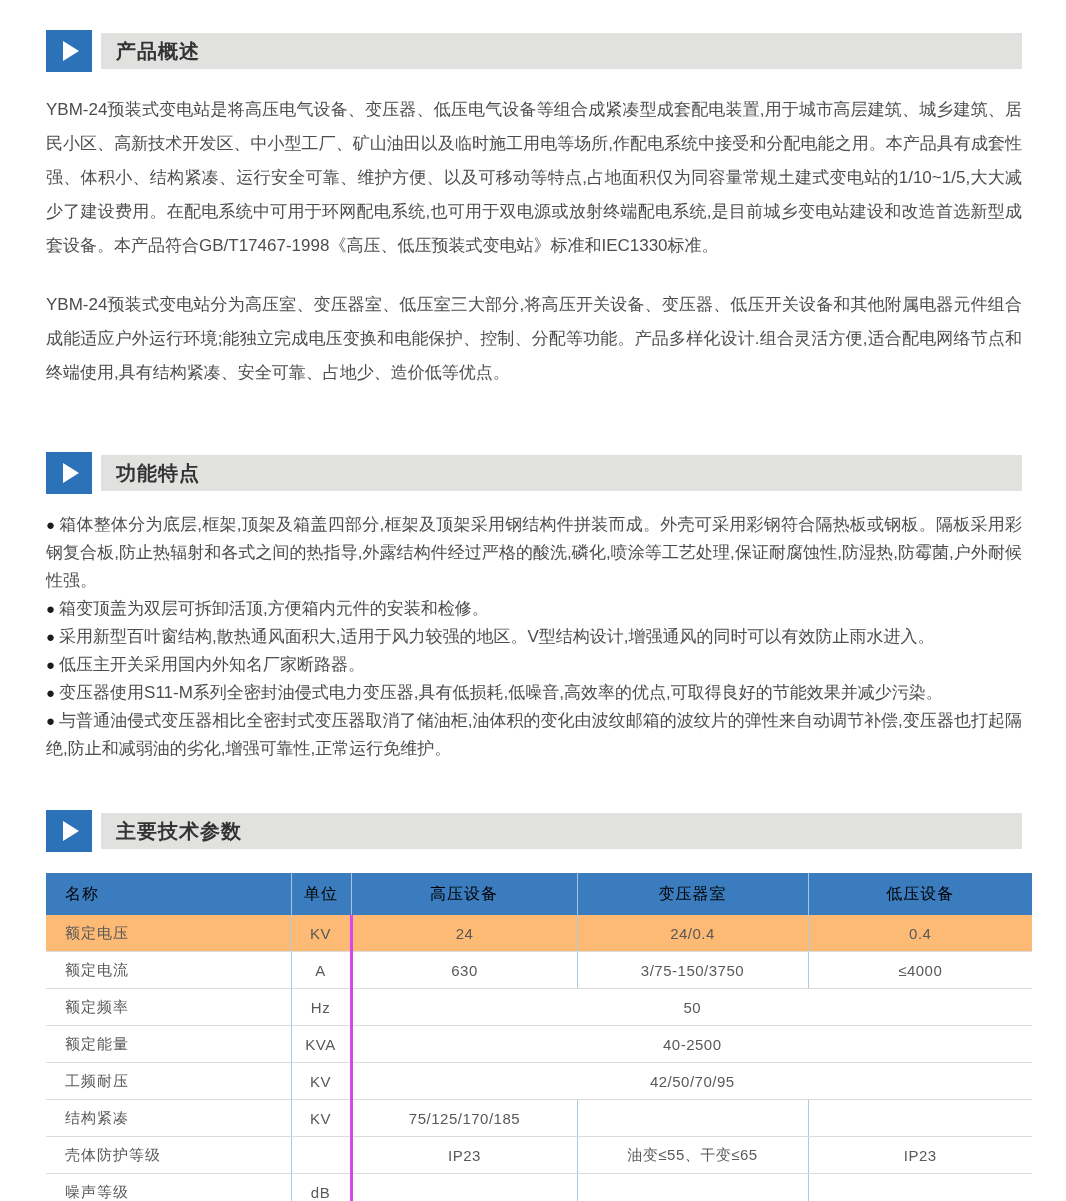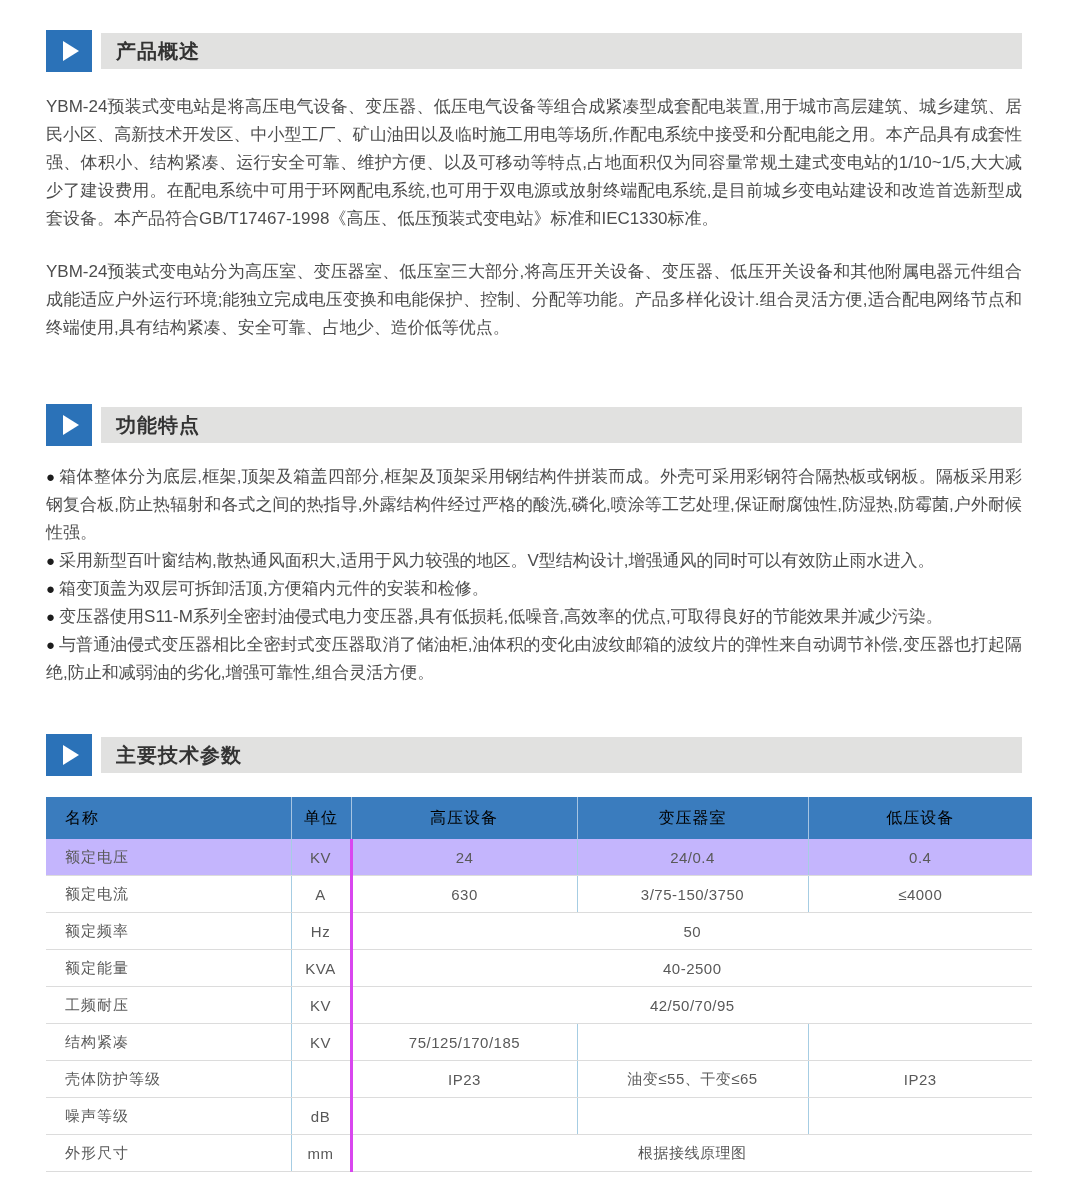--- a/index.html
+++ b/index.html
@@ -18,7 +18,7 @@
   .sec-title{font-size:20px;font-weight:bold;color:#333333;letter-spacing:1px;}
 
   
-  .para{font-size:17px;line-height:28px;text-align:justify;color:#4d4d4d;margin:0;}
+  .para{font-size:17px;line-height:34px;text-align:justify;color:#4d4d4d;margin:0;}
   .para-1{margin-top:21px;}
   .para-2{margin-top:25px;}
 

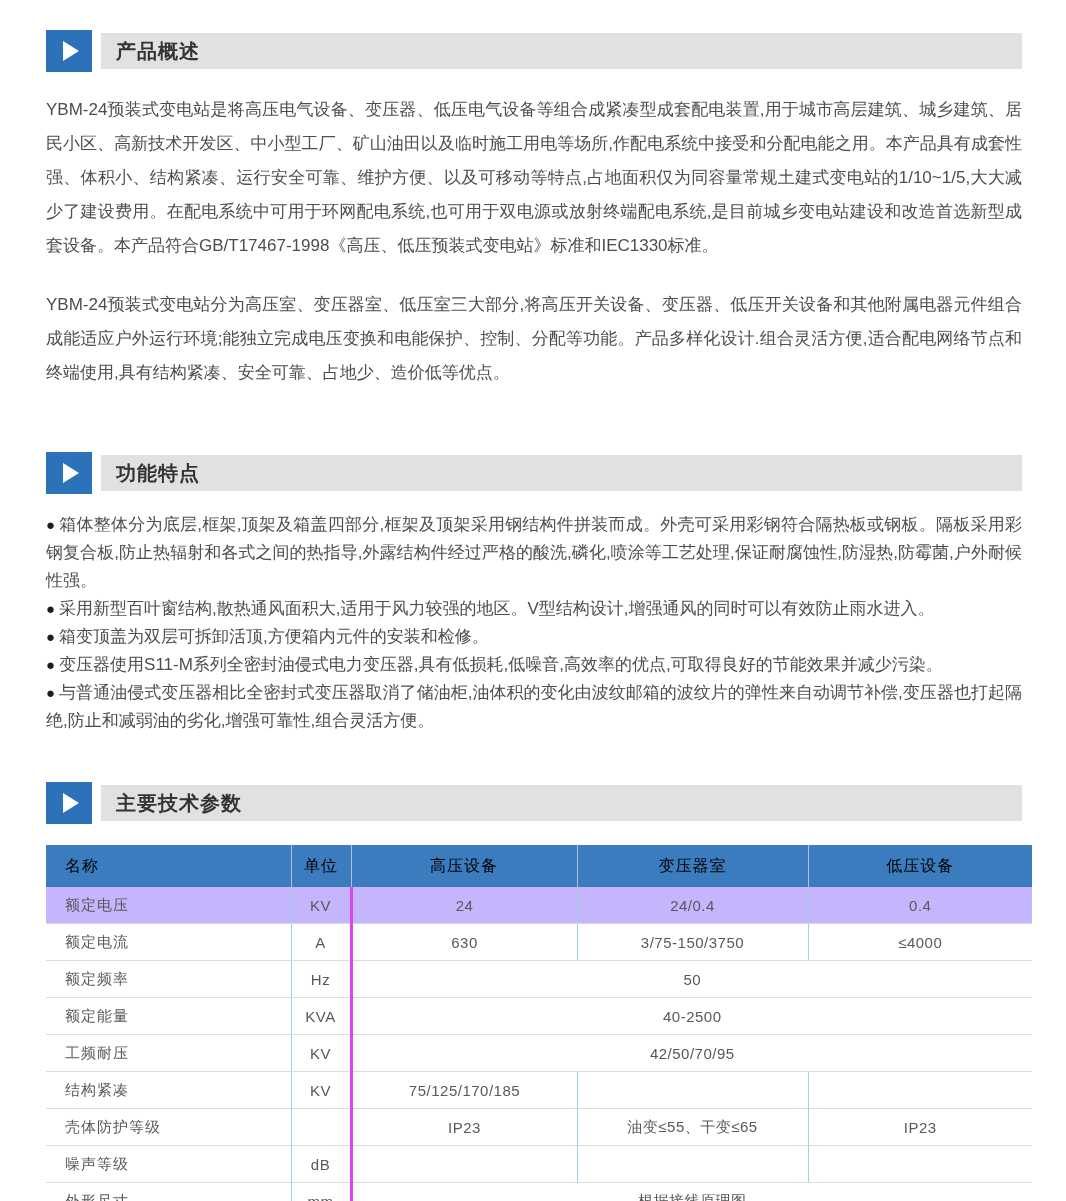--- a/index.html
+++ b/index.html
@@ -76,8 +76,8 @@
   </div>
   <div class="bullets">
     <p class="bullet"><span class="dot">●</span><span>箱体整体分为底层,框架,顶架及箱盖四部分,框架及顶架采用钢结构件拼装而成。外壳可采用彩钢符合隔热板或钢板。隔板采用彩钢复合板,防止热辐射和各式之间的热指导,外露结构件经过严格的酸洗,磷化,喷涂等工艺处理,保证耐腐蚀性,防湿热,防霉菌,户外耐候性强。</span></p>
+    <p class="bullet"><span class="dot">●</span><span>箱变顶盖为双层可拆卸活顶,方便箱内元件的安装和检修。</span></p>
     <p class="bullet"><span class="dot">●</span><span>采用新型百叶窗结构,散热通风面积大,适用于风力较强的地区。V型结构设计,增强通风的同时可以有效防止雨水进入。</span></p>
-    <p class="bullet"><span class="dot">●</span><span>箱变顶盖为双层可拆卸活顶,方便箱内元件的安装和检修。</span></p>
     <p class="bullet"><span class="dot">●</span><span>变压器使用S11-M系列全密封油侵式电力变压器,具有低损耗,低噪音,高效率的优点,可取得良好的节能效果并减少污染。</span></p>
     <p class="bullet"><span class="dot">●</span><span>与普通油侵式变压器相比全密封式变压器取消了储油柜,油体积的变化由波纹邮箱的波纹片的弹性来自动调节补偿,变压器也打起隔绝,防止和减弱油的劣化,增强可靠性,组合灵活方便。</span></p>
   </div>

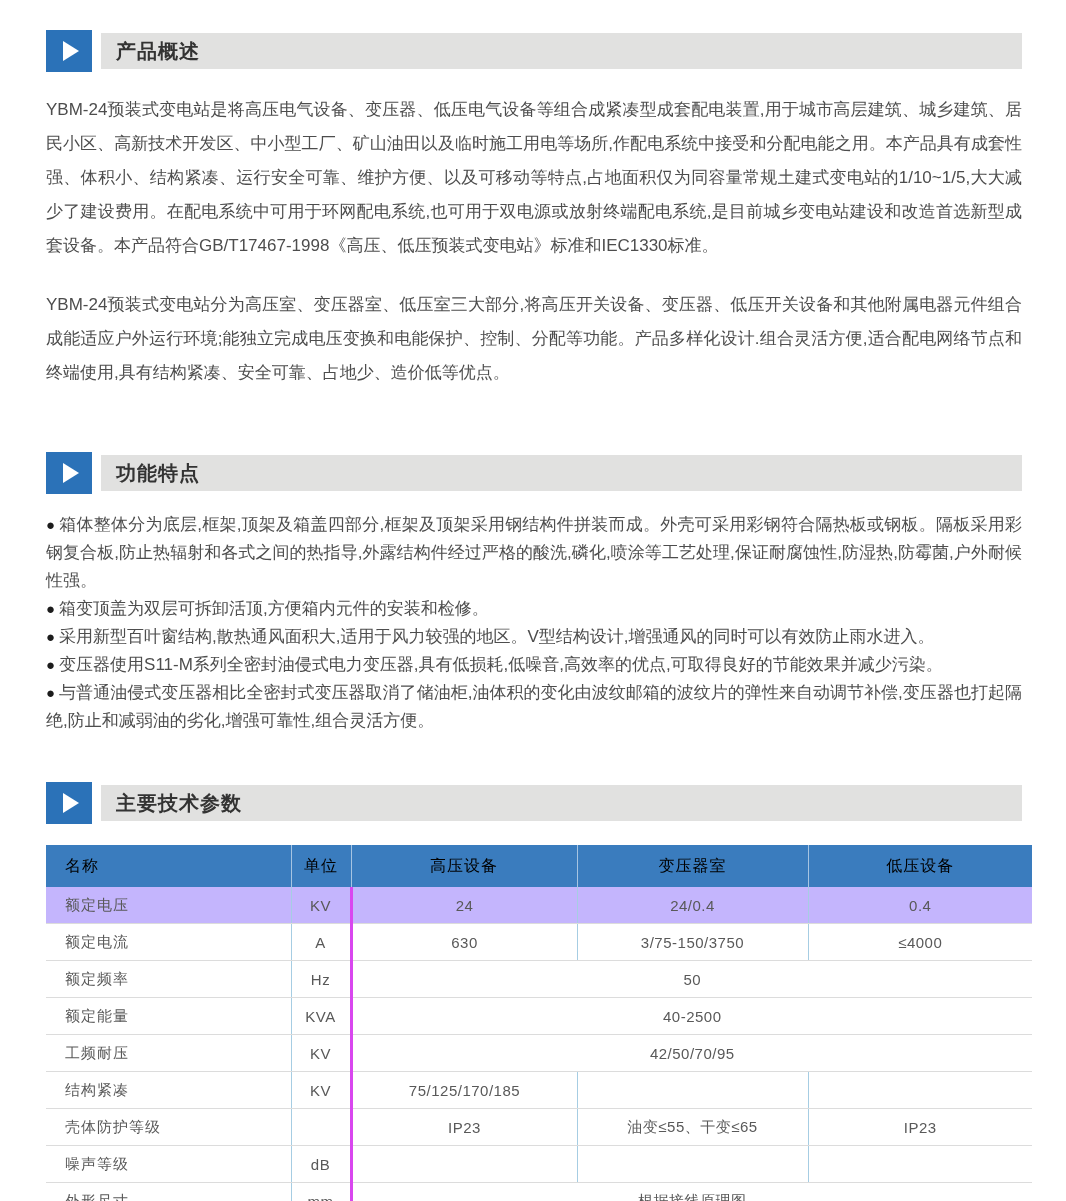--- a/index.html
+++ b/index.html
@@ -78,6 +78,7 @@
     <p class="bullet"><span class="dot">●</span><span>箱体整体分为底层,框架,顶架及箱盖四部分,框架及顶架采用钢结构件拼装而成。外壳可采用彩钢符合隔热板或钢板。隔板采用彩钢复合板,防止热辐射和各式之间的热指导,外露结构件经过严格的酸洗,磷化,喷涂等工艺处理,保证耐腐蚀性,防湿热,防霉菌,户外耐候性强。</span></p>
     <p class="bullet"><span class="dot">●</span><span>箱变顶盖为双层可拆卸活顶,方便箱内元件的安装和检修。</span></p>
     <p class="bullet"><span class="dot">●</span><span>采用新型百叶窗结构,散热通风面积大,适用于风力较强的地区。V型结构设计,增强通风的同时可以有效防止雨水进入。</span></p>
+    <p class="bullet"><span class="dot">●</span><span>低压主开关采用国内外知名厂家断路器。</span></p>
     <p class="bullet"><span class="dot">●</span><span>变压器使用S11-M系列全密封油侵式电力变压器,具有低损耗,低噪音,高效率的优点,可取得良好的节能效果并减少污染。</span></p>
     <p class="bullet"><span class="dot">●</span><span>与普通油侵式变压器相比全密封式变压器取消了储油柜,油体积的变化由波纹邮箱的波纹片的弹性来自动调节补偿,变压器也打起隔绝,防止和减弱油的劣化,增强可靠性,组合灵活方便。</span></p>
   </div>

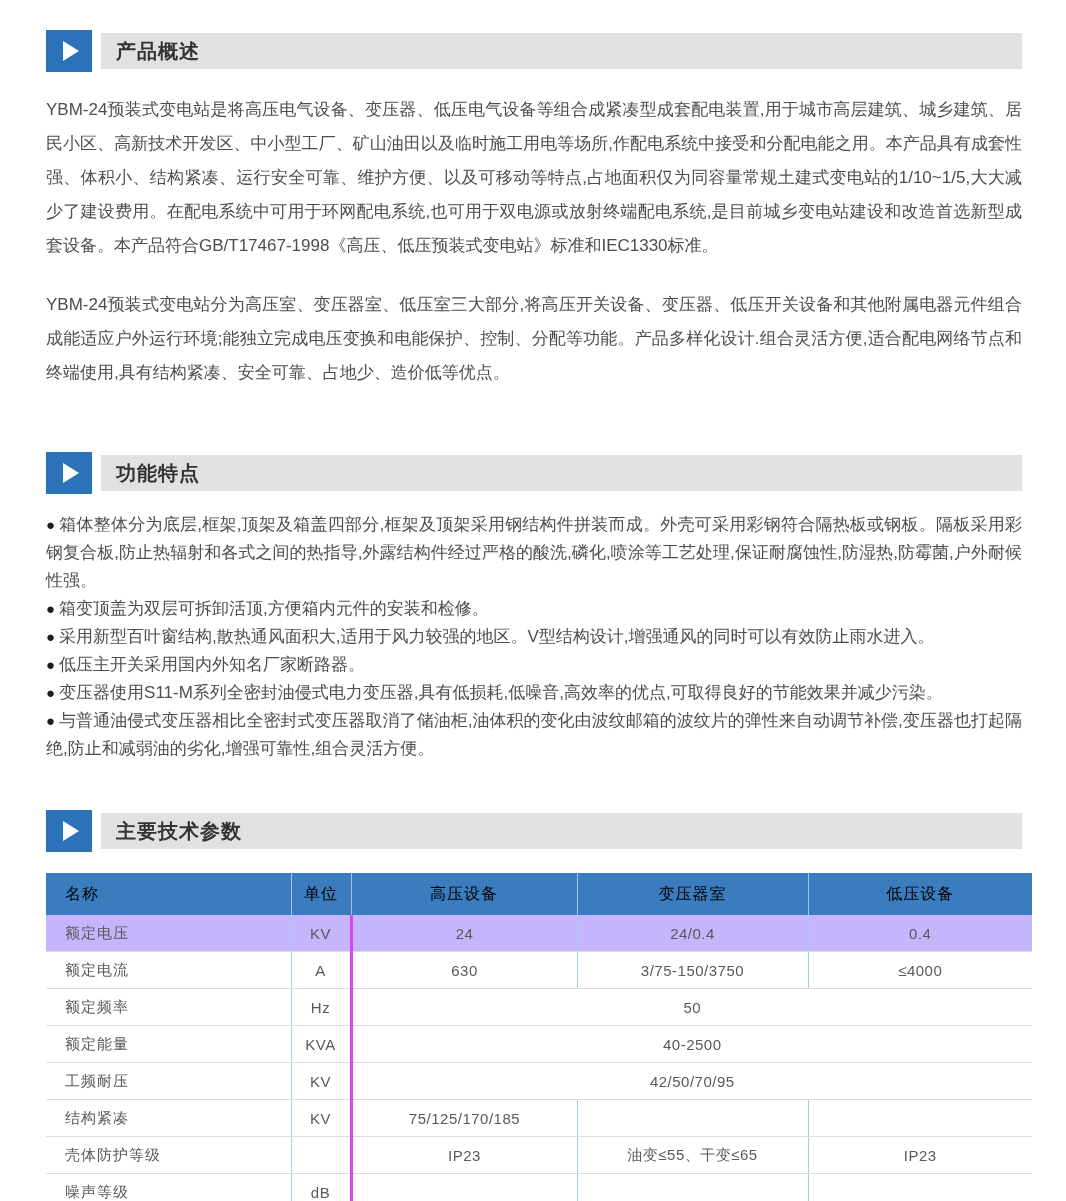--- a/index.html
+++ b/index.html
@@ -80,7 +80,7 @@
     <p class="bullet"><span class="dot">●</span><span>采用新型百叶窗结构,散热通风面积大,适用于风力较强的地区。V型结构设计,增强通风的同时可以有效防止雨水进入。</span></p>
     <p class="bullet"><span class="dot">●</span><span>低压主开关采用国内外知名厂家断路器。</span></p>
     <p class="bullet"><span class="dot">●</span><span>变压器使用S11-M系列全密封油侵式电力变压器,具有低损耗,低噪音,高效率的优点,可取得良好的节能效果并减少污染。</span></p>
-    <p class="bullet"><span class="dot">●</span><span>与普通油侵式变压器相比全密封式变压器取消了储油柜,油体积的变化由波纹邮箱的波纹片的弹性来自动调节补偿,变压器也打起隔绝,防止和减弱油的劣化,增强可靠性,组合灵活方便。</span></p>
+    <p class="bullet"><span class="dot">●</span><span>与普通油侵式变压器相比全密封式变压器取消了储油柜,油体积的变化由波纹邮箱的波纹片的弹性来自动调节补偿,变压器也打起隔绝,防止和减弱油的劣化,增强可靠性,正常运行免维护。</span></p>
   </div>
 
   <div class="sec-header sec-3">

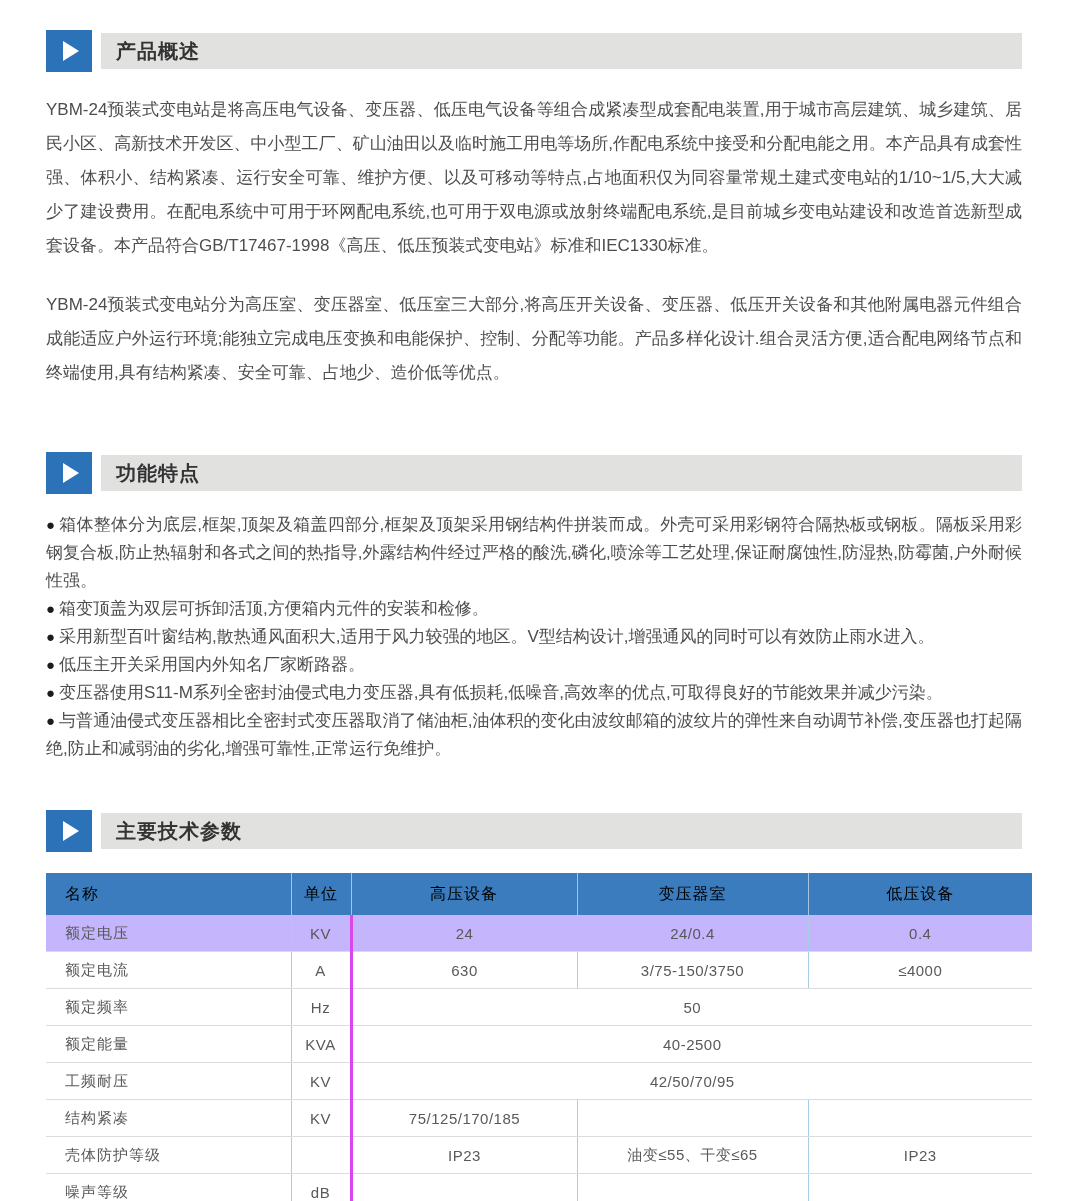--- a/index.html
+++ b/index.html
@@ -45,7 +45,7 @@
     border-bottom:1px solid #dcdcdc;letter-spacing:.5px;
     overflow:hidden;white-space:nowrap;
   }
-  .spec-table tr.alt td{background:#c4b5fd;}
+  .spec-table tr.alt td{background:#fdba74;}
   .spec-table td.name{text-align:left;padding-left:19px;letter-spacing:1px;}
   .spec-table td.unit{border-left:1px solid #a6cde3;border-right:3px solid #d946ef;}
   .spec-table td.vdiv{border-left:1px solid #a6cde3;}

